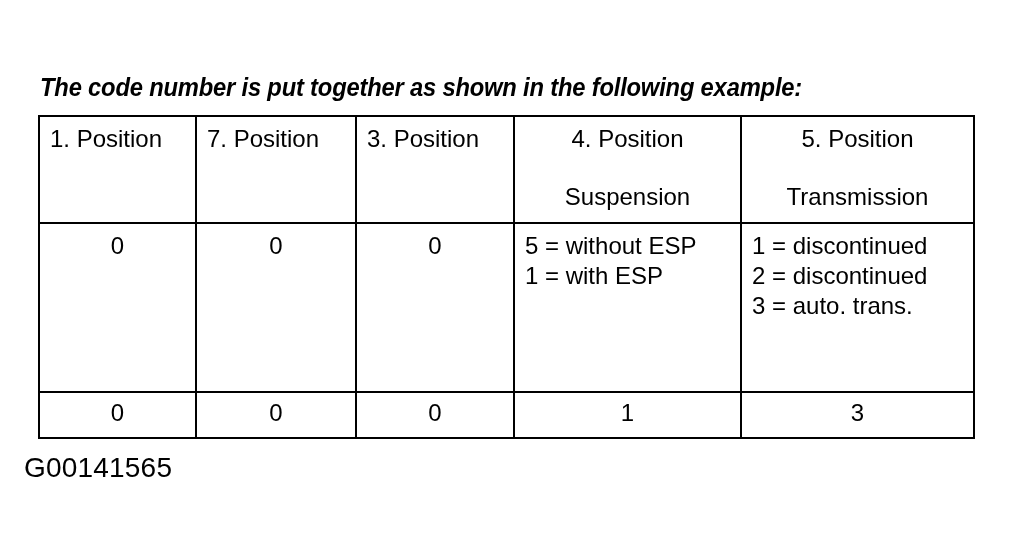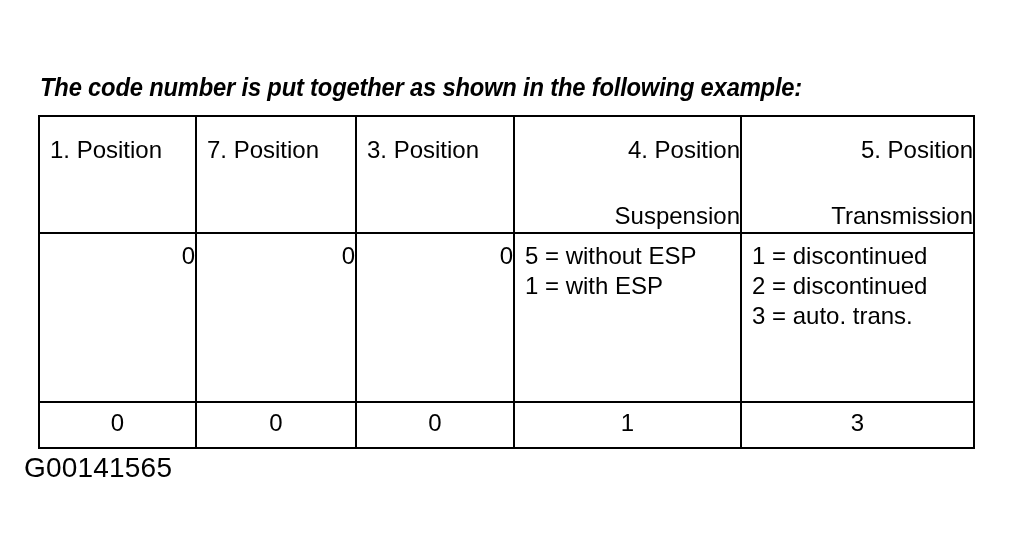--- a/index.html
+++ b/index.html
@@ -60,7 +60,7 @@
     height: 105px;
   }
   .hdr-inner {
-    padding-top: 19px;
+    padding-top: 8px;
   }
   .hdr-line {
     display: block;

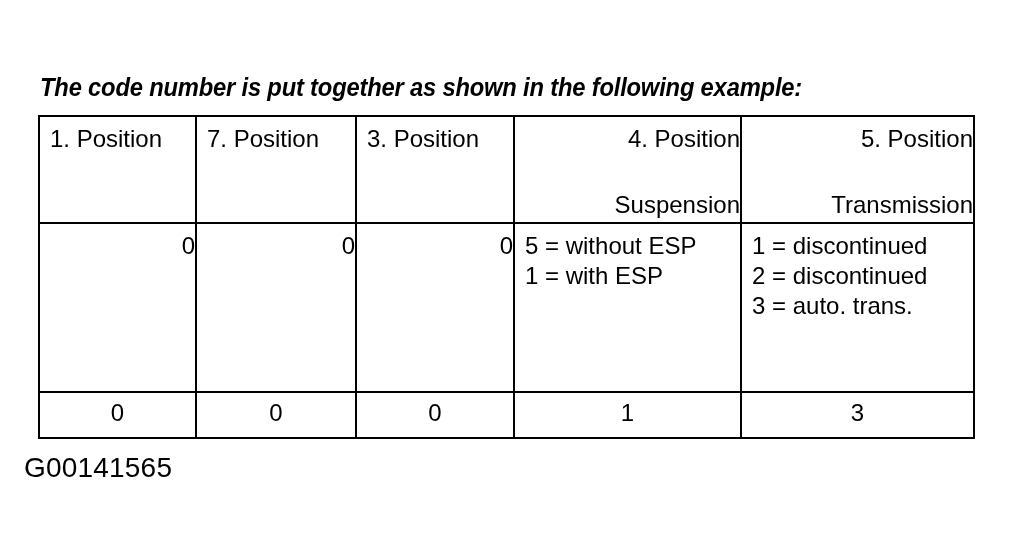--- a/index.html
+++ b/index.html
@@ -69,7 +69,7 @@
   .hdr-line.gap {
     margin-top: 36px;
   }
-  .center { text-align: right; }
+  .center { text-align: center; }
   .cell-pad-l { padding-left: 10px; }
 
   

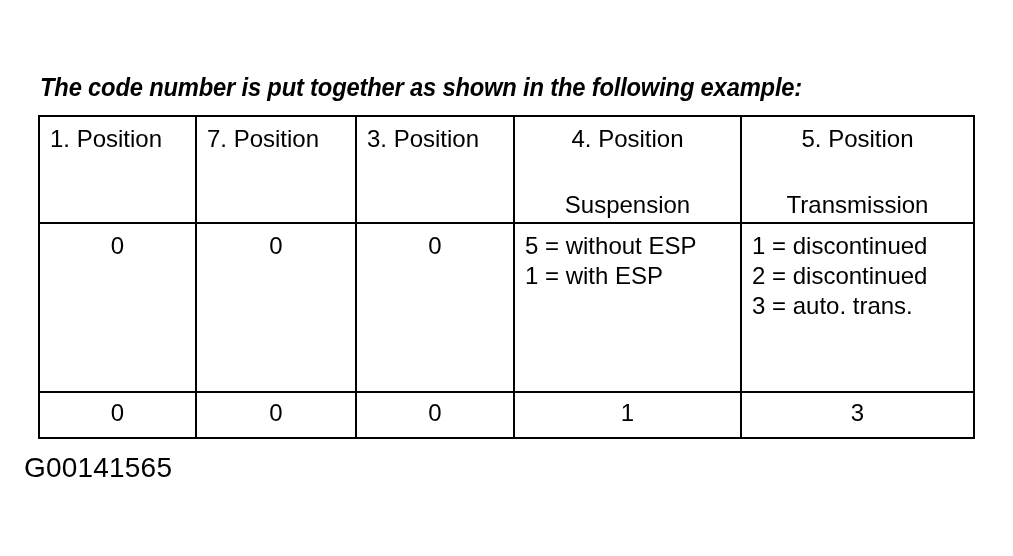--- a/index.html
+++ b/index.html
@@ -67,7 +67,7 @@
     height: 30px;
   }
   .hdr-line.gap {
-    margin-top: 36px;
+    margin-top: 28px;
   }
   .center { text-align: center; }
   .cell-pad-l { padding-left: 10px; }

